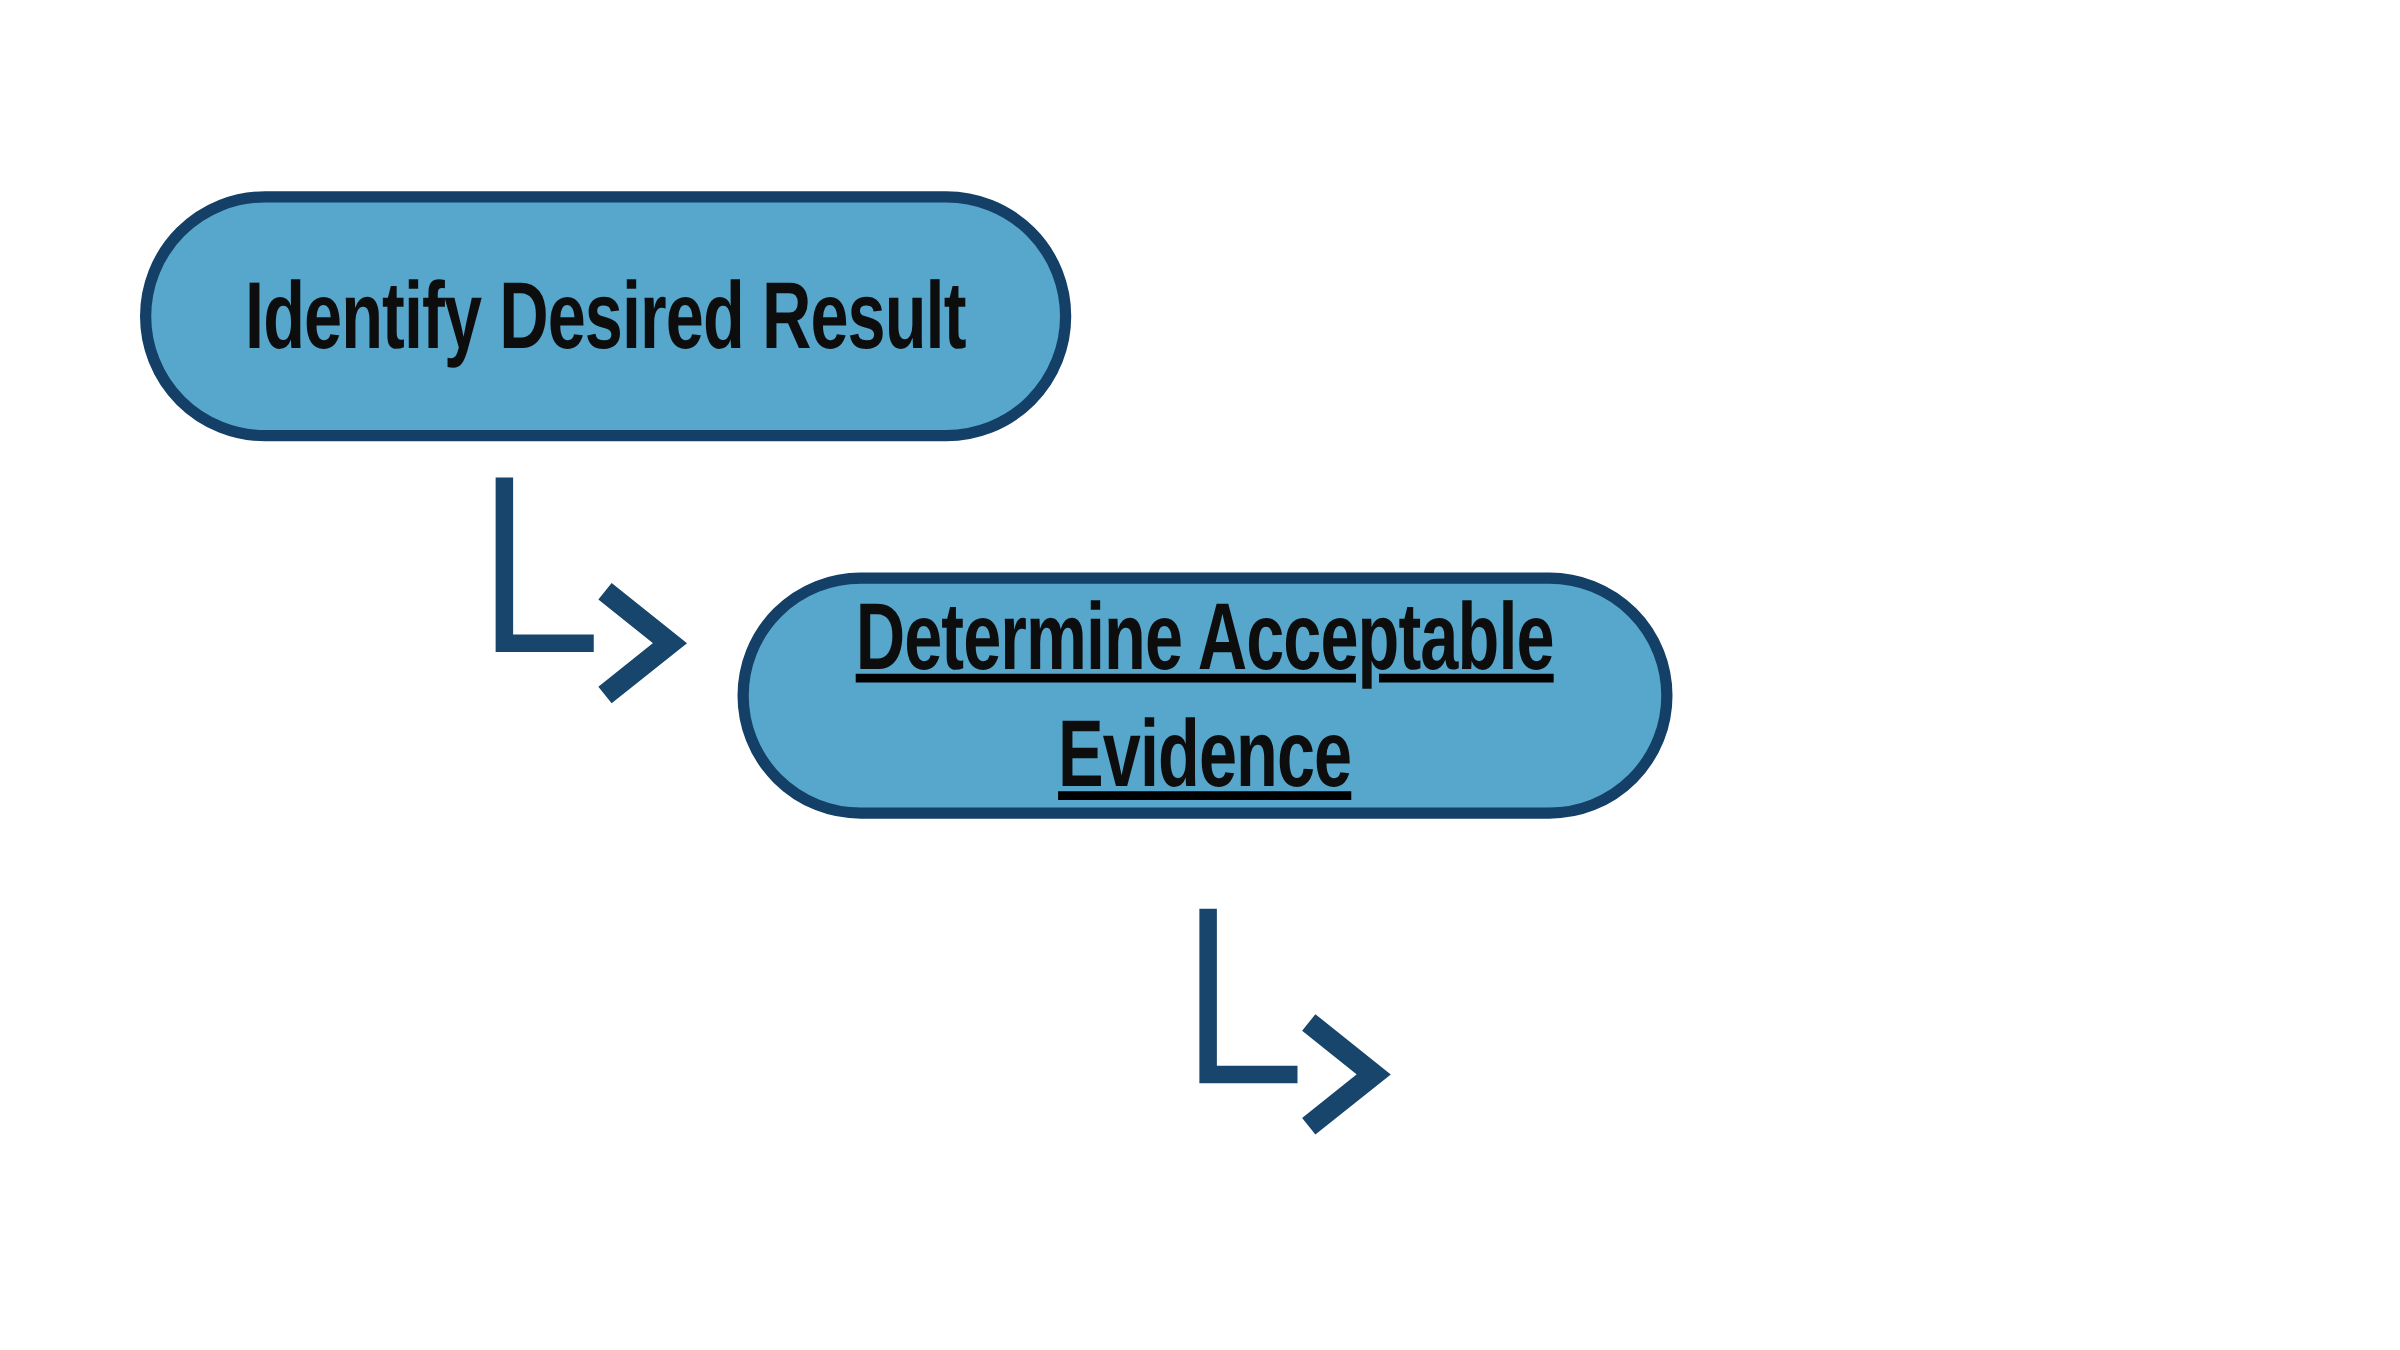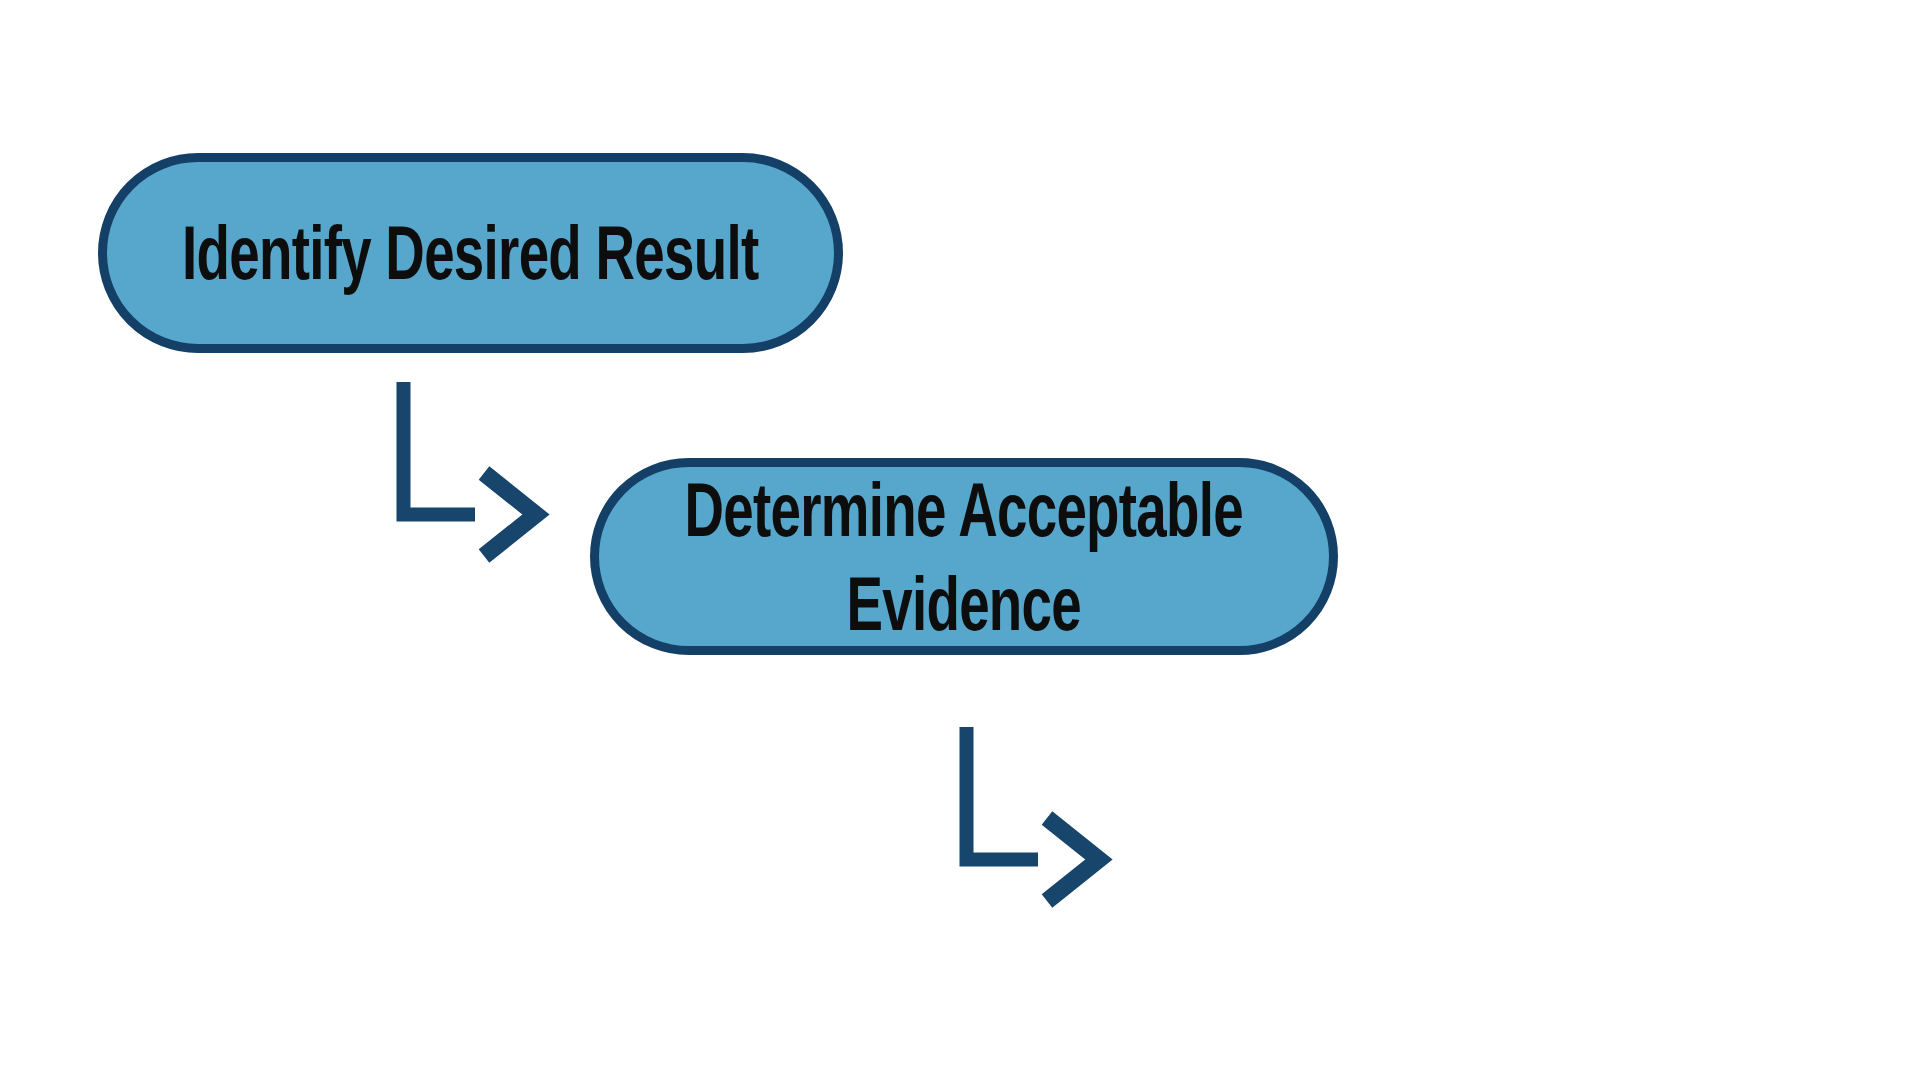--- a/index.html
+++ b/index.html
@@ -38,7 +38,7 @@
   }
   .pill-label .line { display: block; }
 
-  .pill-1 { left: 98px;   top: 153px; width: 745px; height: 200px; }
+  .pill-1 { left: 112px;   top: 153px; width: 745px; height: 200px; }
   .pill-2 { left: 590px;  top: 458px; width: 748px; height: 197px; }
   .pill-3 { left: 1115px; top: 772px; width: 755px; height: 196px; }
 

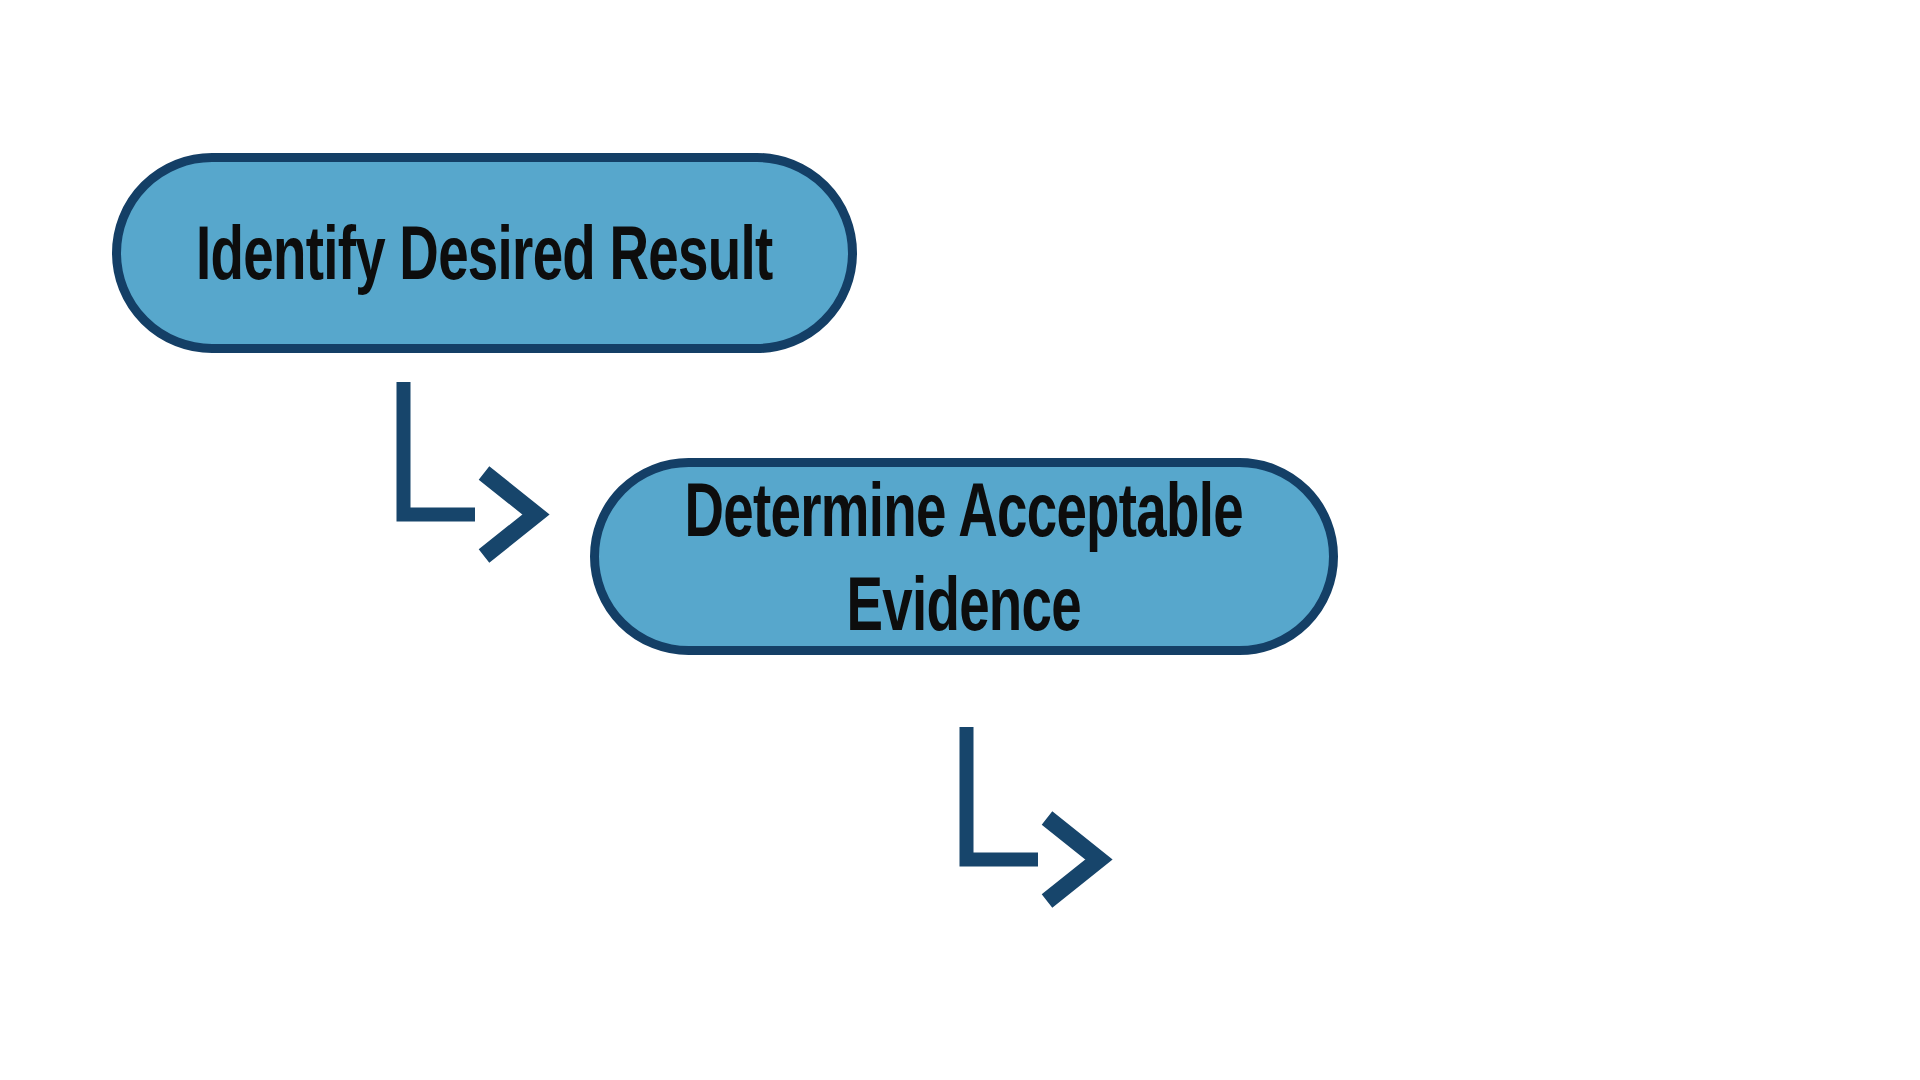--- a/index.html
+++ b/index.html
@@ -39,7 +39,7 @@
   .pill-label .line { display: block; }
 
   .pill-1 { left: 112px;   top: 153px; width: 745px; height: 200px; }
-  .pill-2 { left: 590px;  top: 458px; width: 748px; height: 197px; }
+  .pill-2 { left: 590px;  top: 458px; width: 748px; height: 197px; text-decoration: underline; }
   .pill-3 { left: 1115px; top: 772px; width: 755px; height: 196px; }
 
   .arrow {

